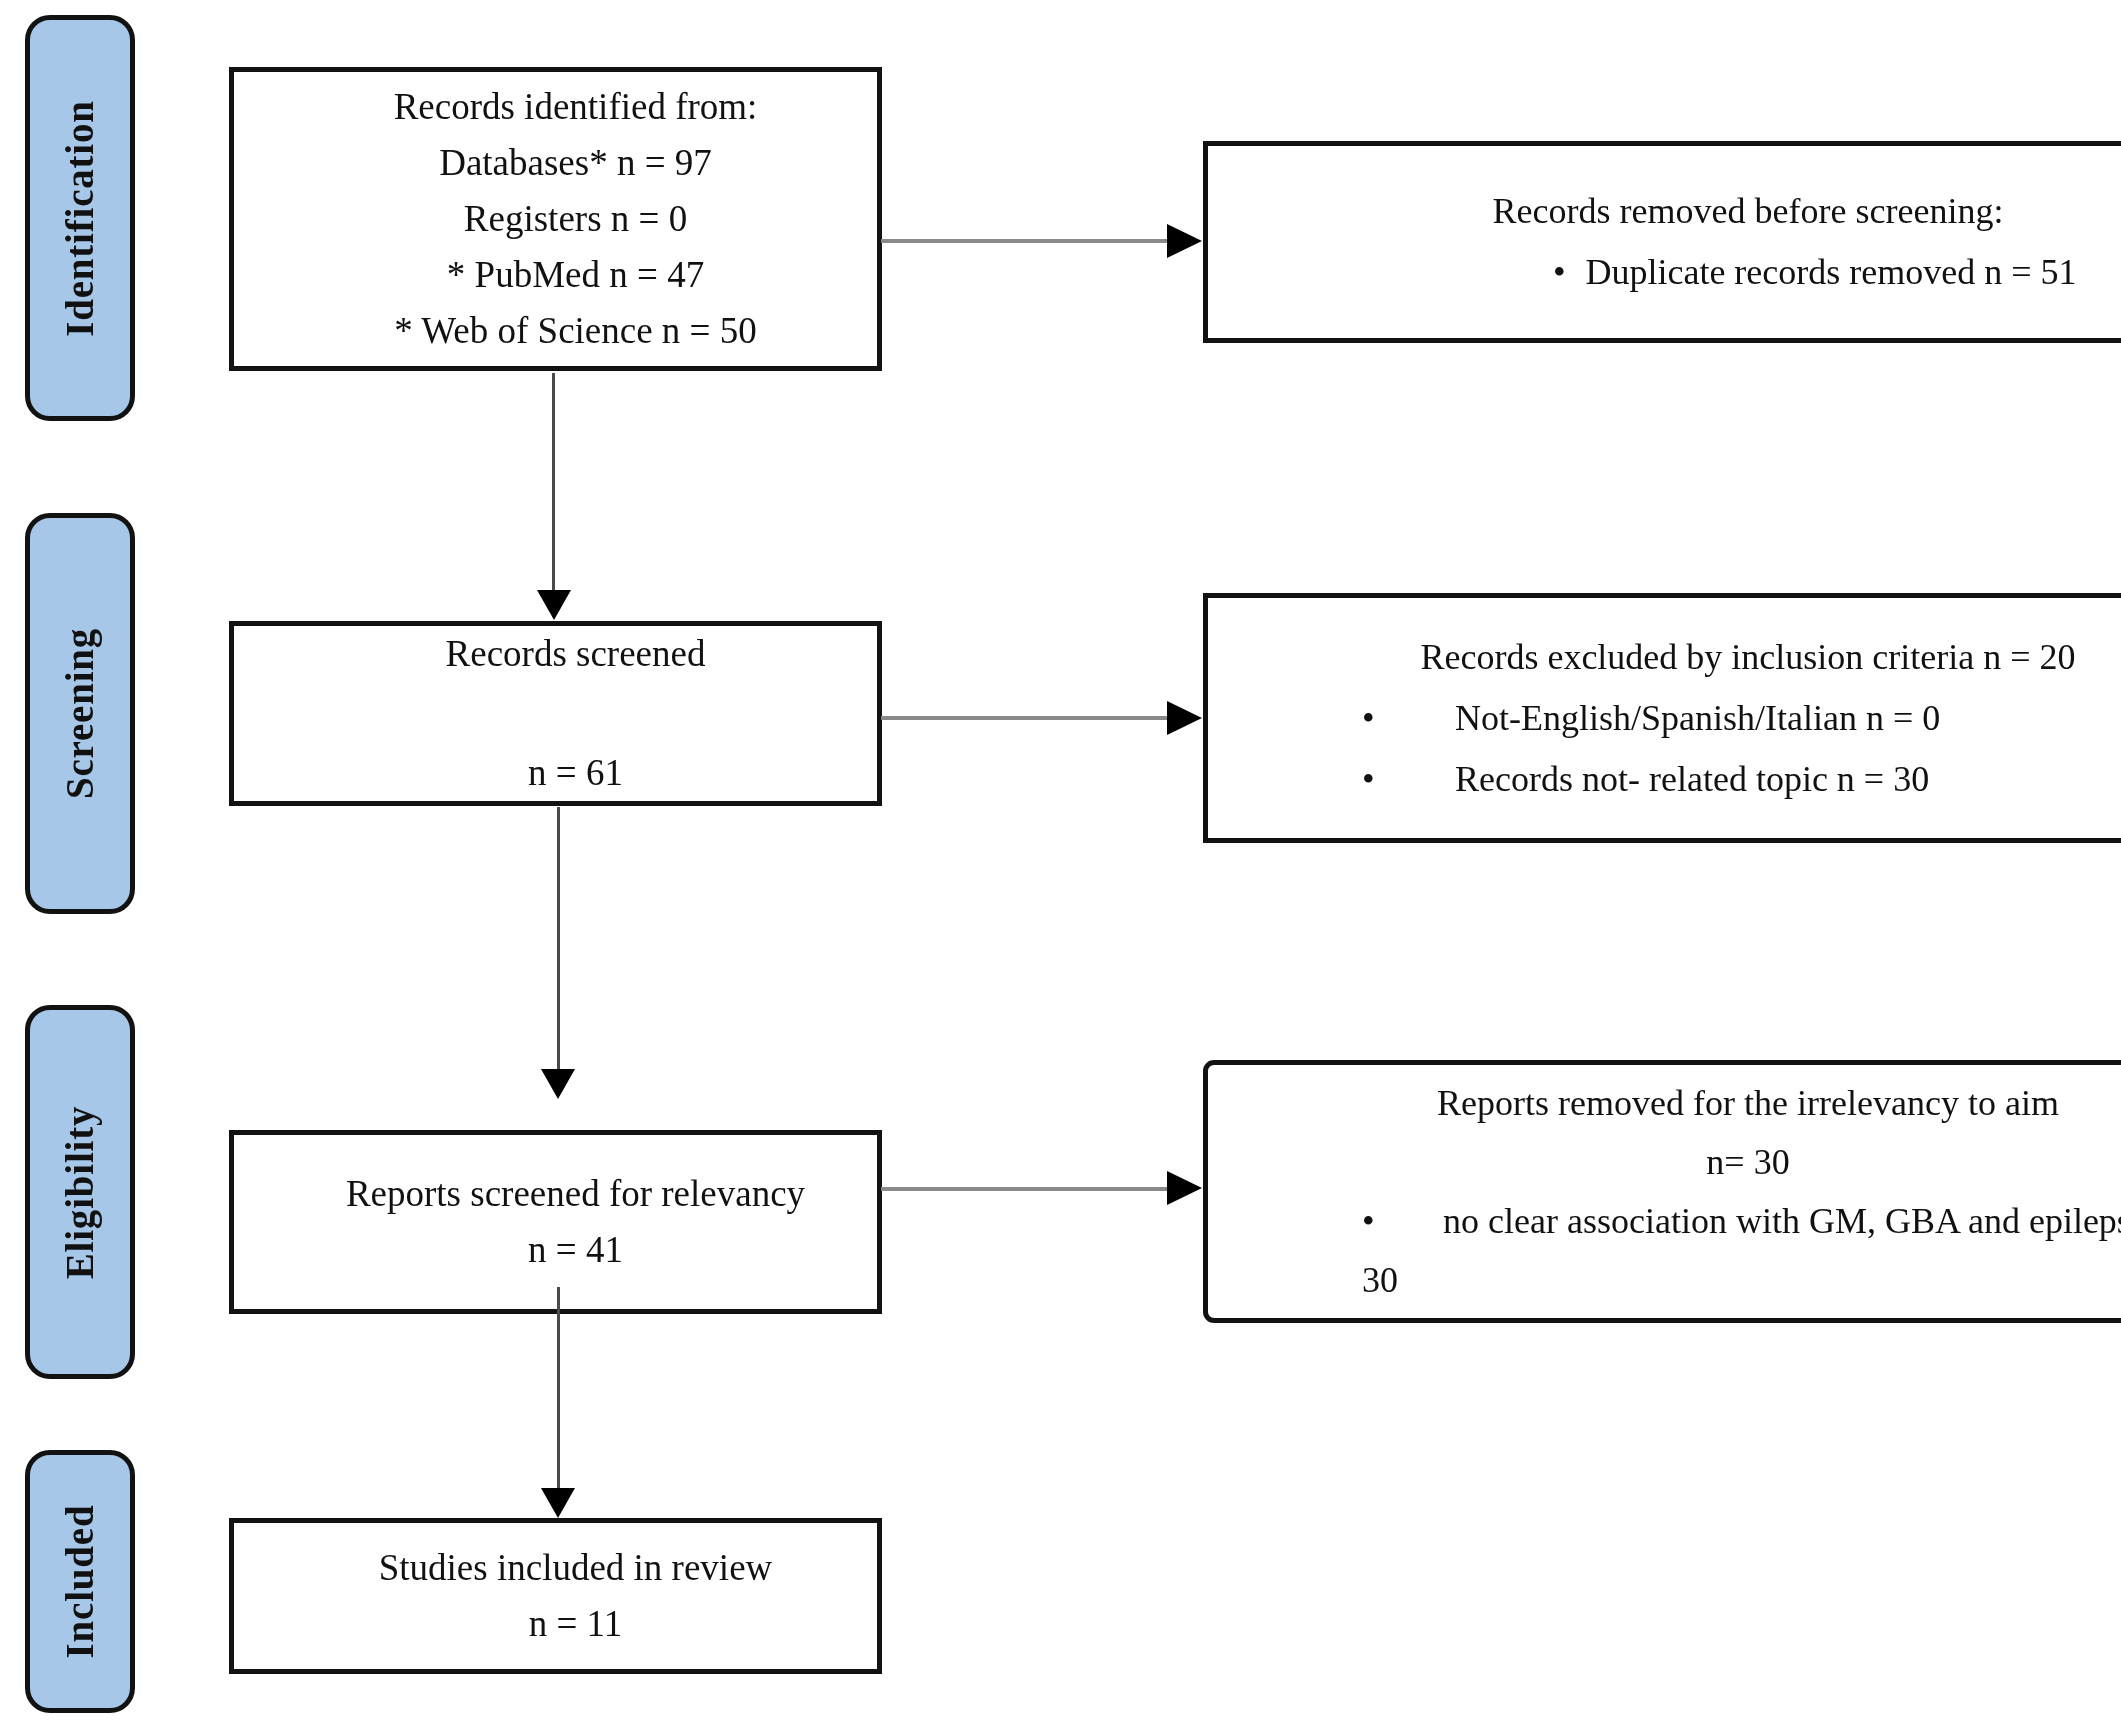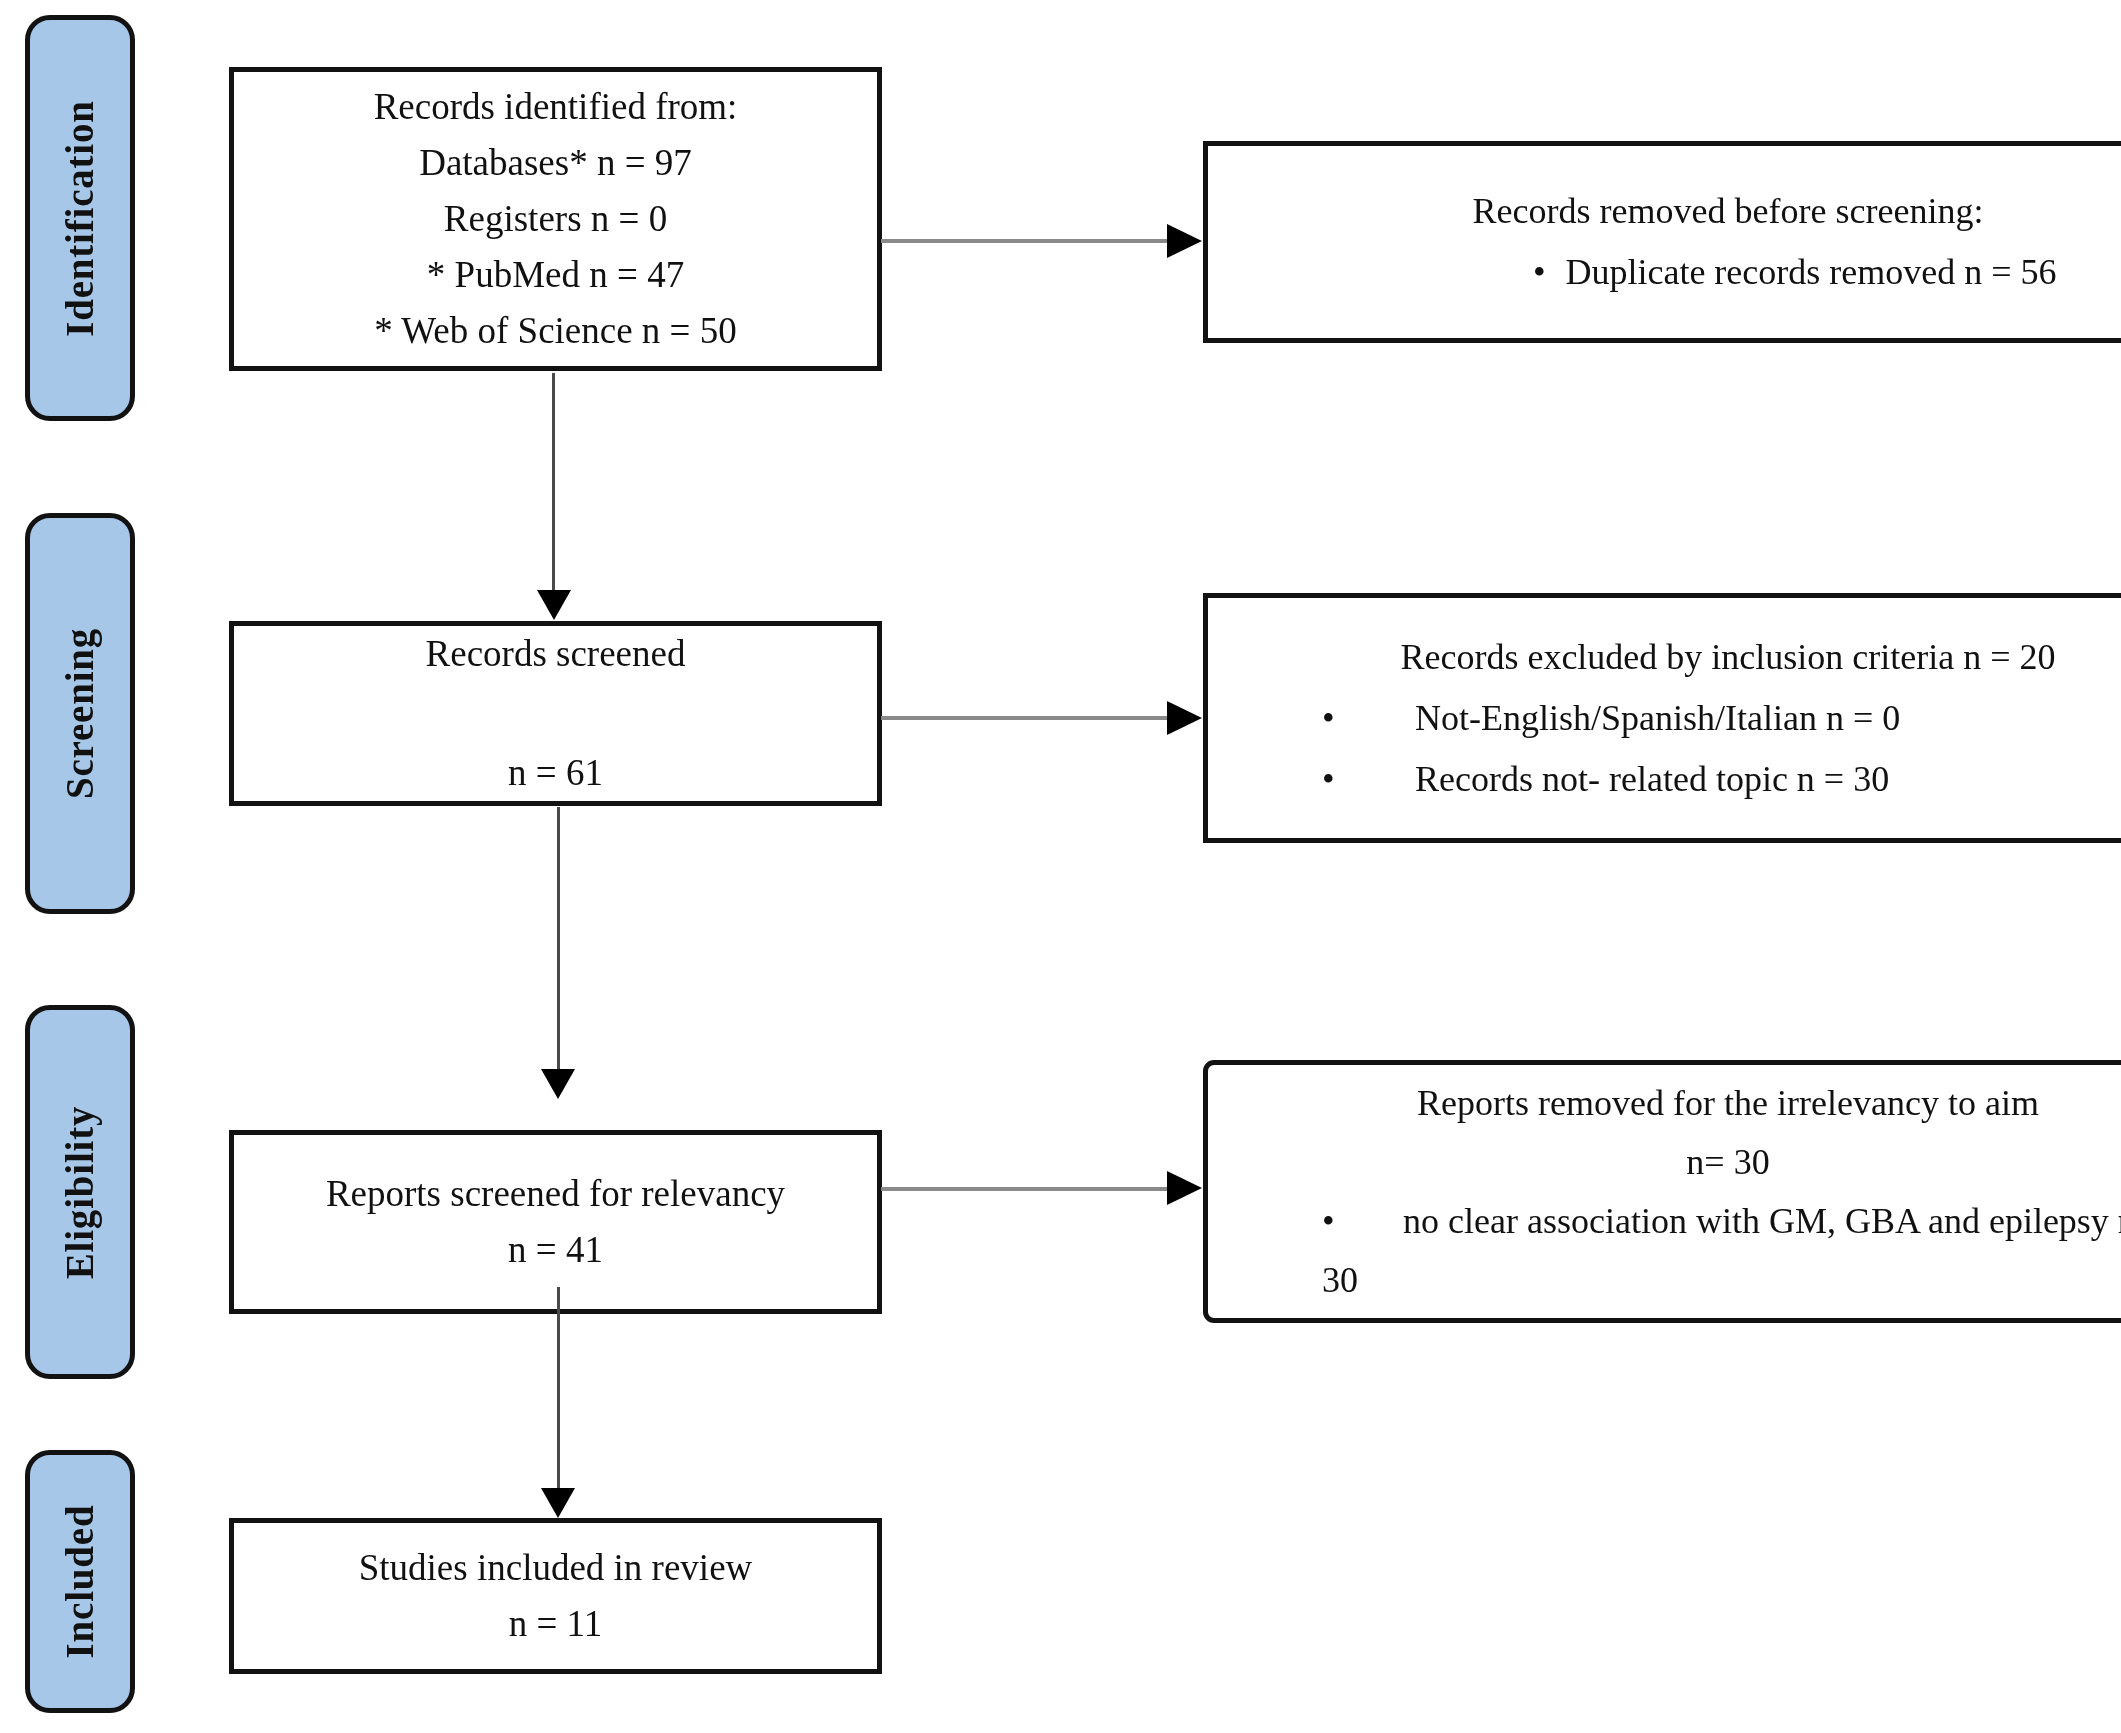--- a/index.html
+++ b/index.html
@@ -55,6 +55,7 @@
     justify-content: center;
     align-items: center;
     text-align: center;
+    padding-left: 40px;
   }
   .left-col  { left: 229px;  width: 653px; }
   .right-col { left: 1203px; width: 1050px; }

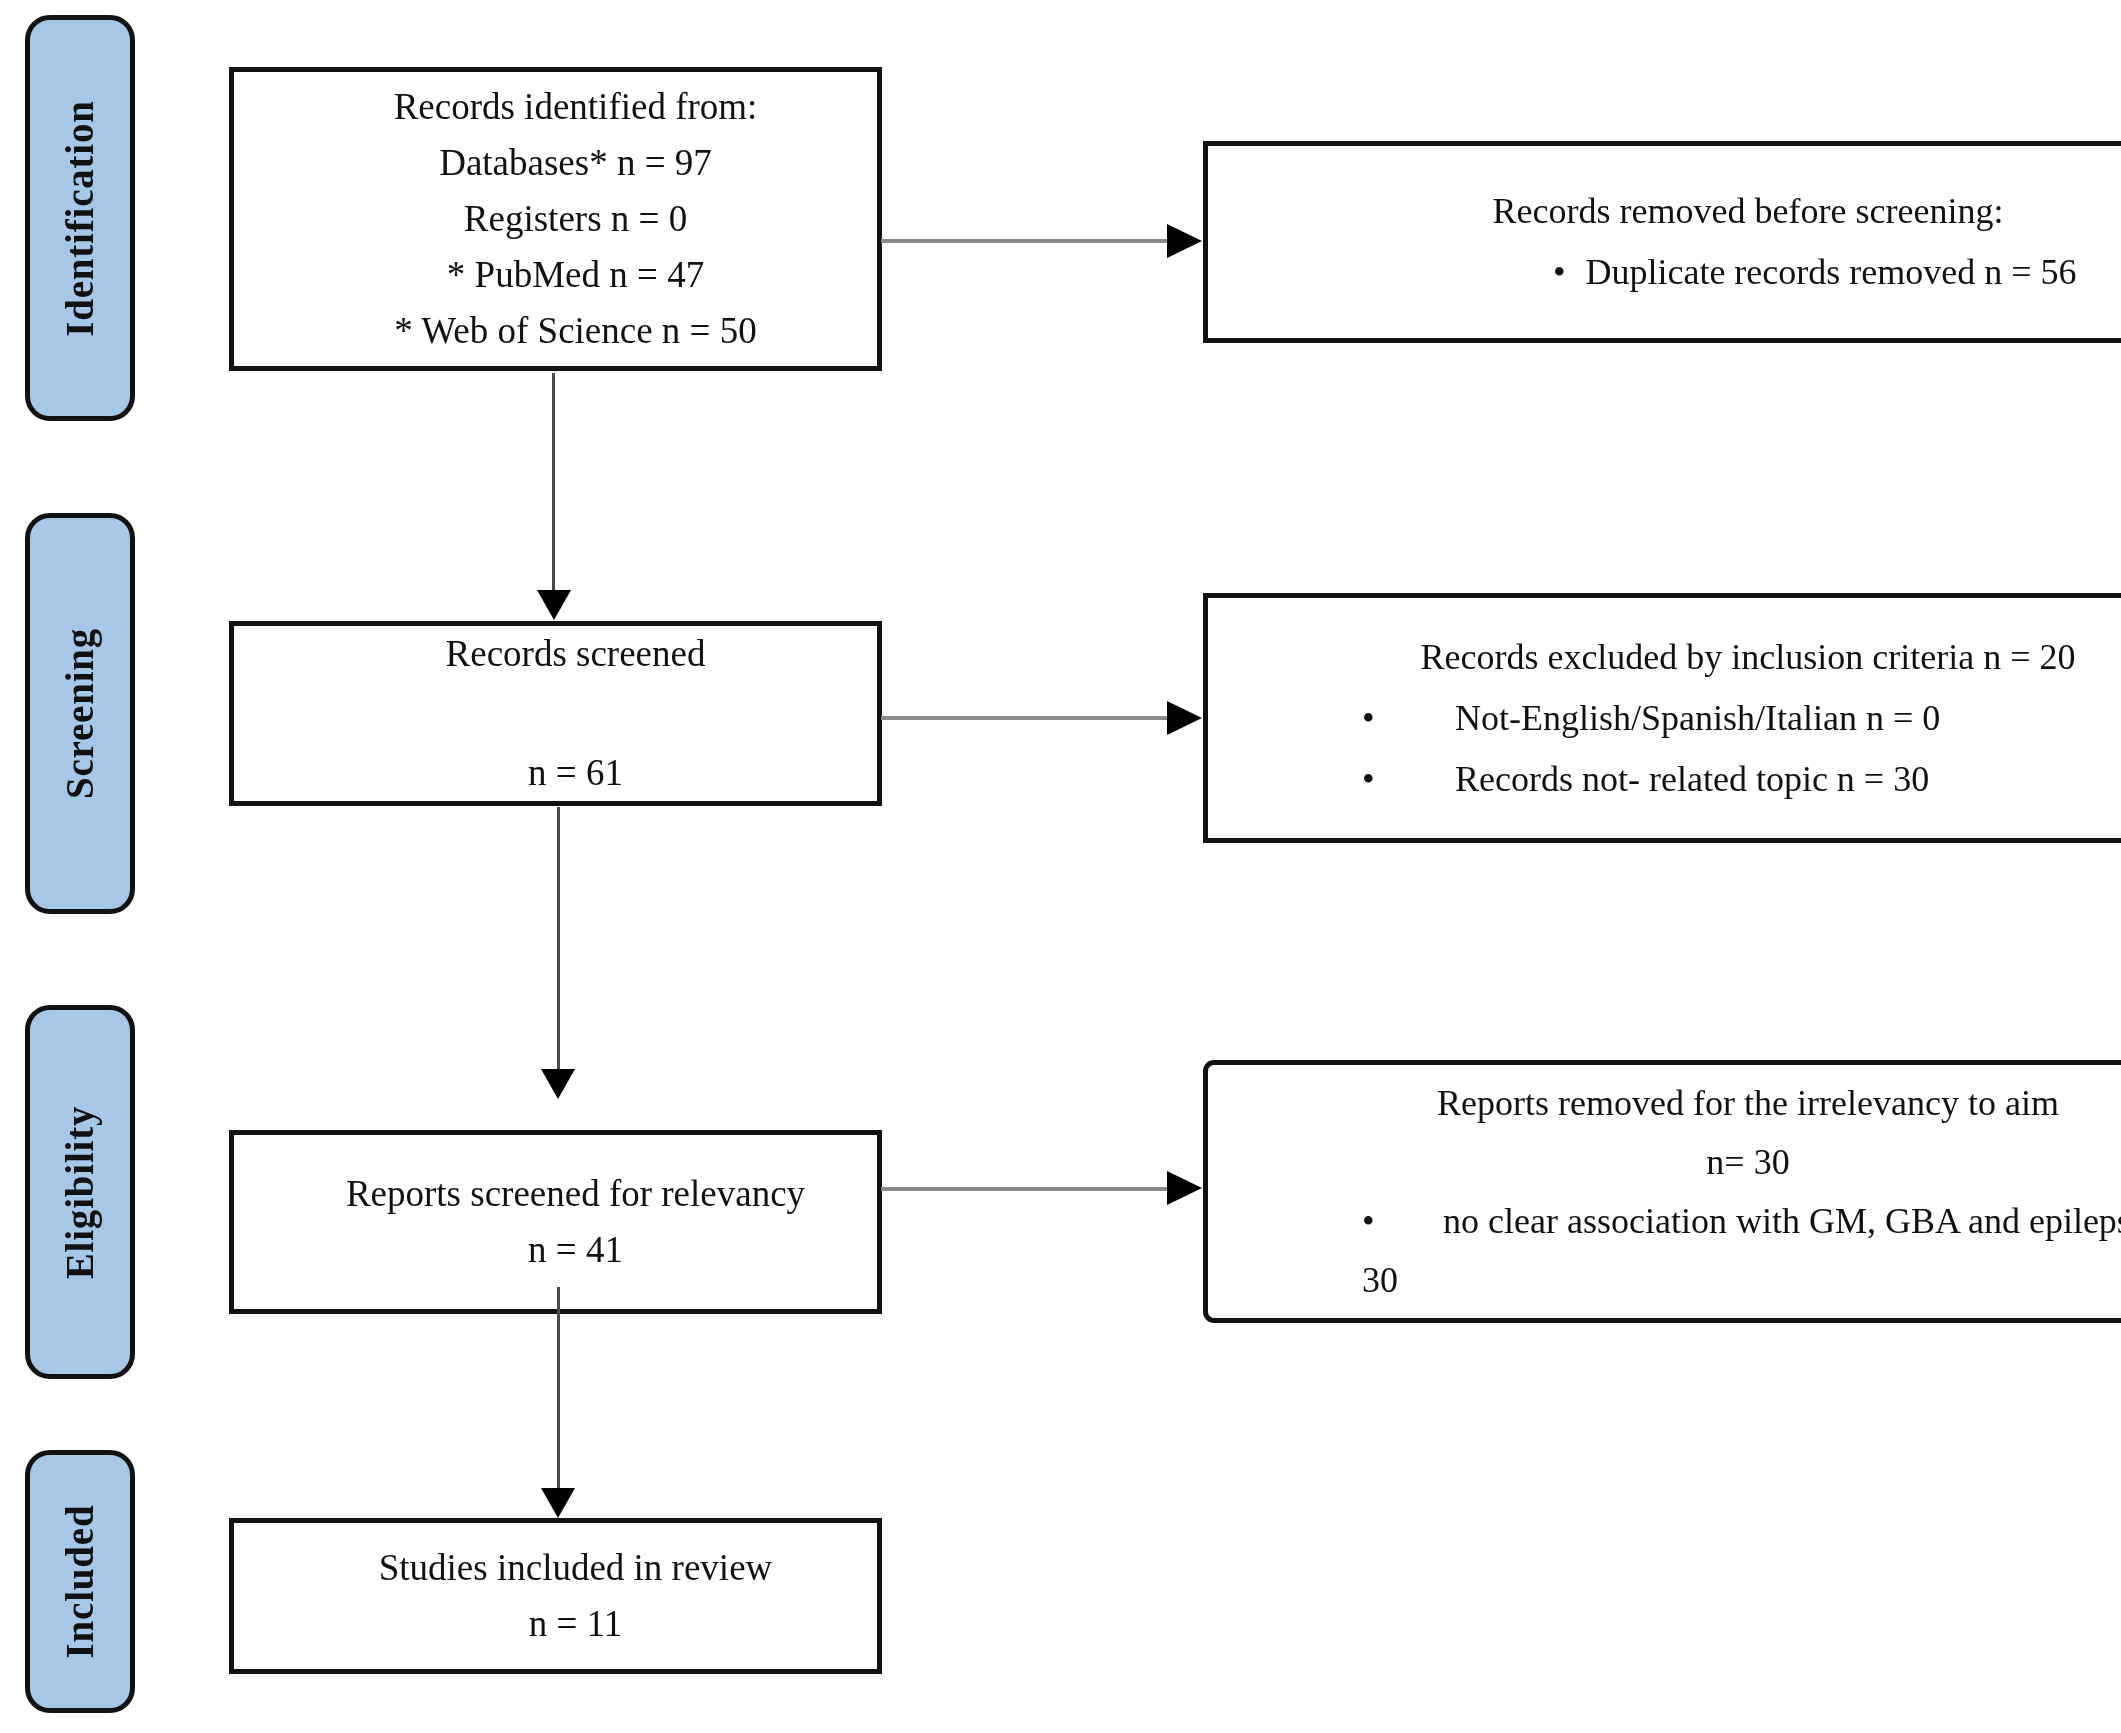--- a/index.html
+++ b/index.html
@@ -176,7 +176,7 @@
   <div class="box right-col box-removed-before">
     <div class="heading">Records removed before screening:</div>
     <div class="bullet-line bullet-centered">
-      <span class="dot">•</span><span>Duplicate records removed n = 56</span>
+      <span class="dot">•</span><span>Duplicate records removed n = 51</span>
     </div>
   </div>
 

